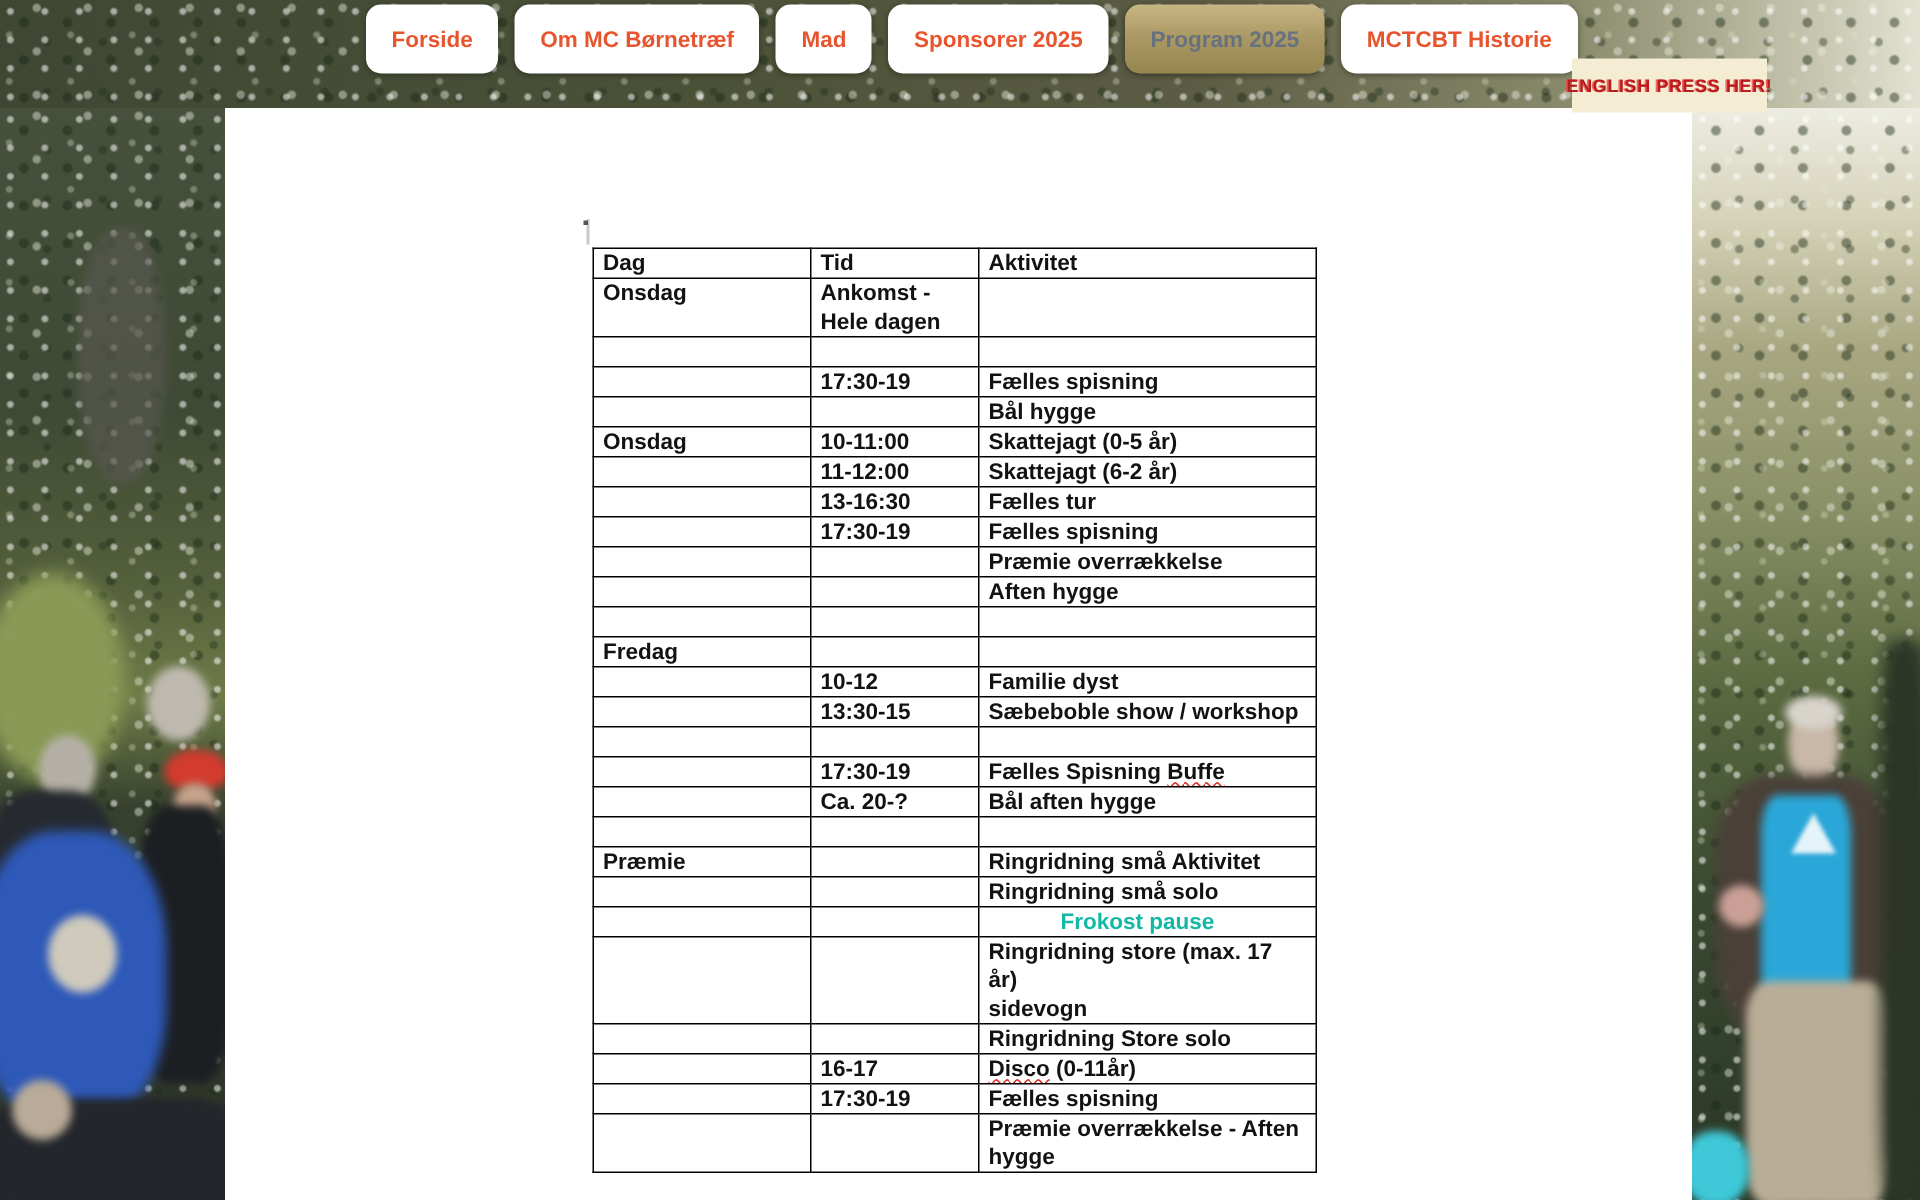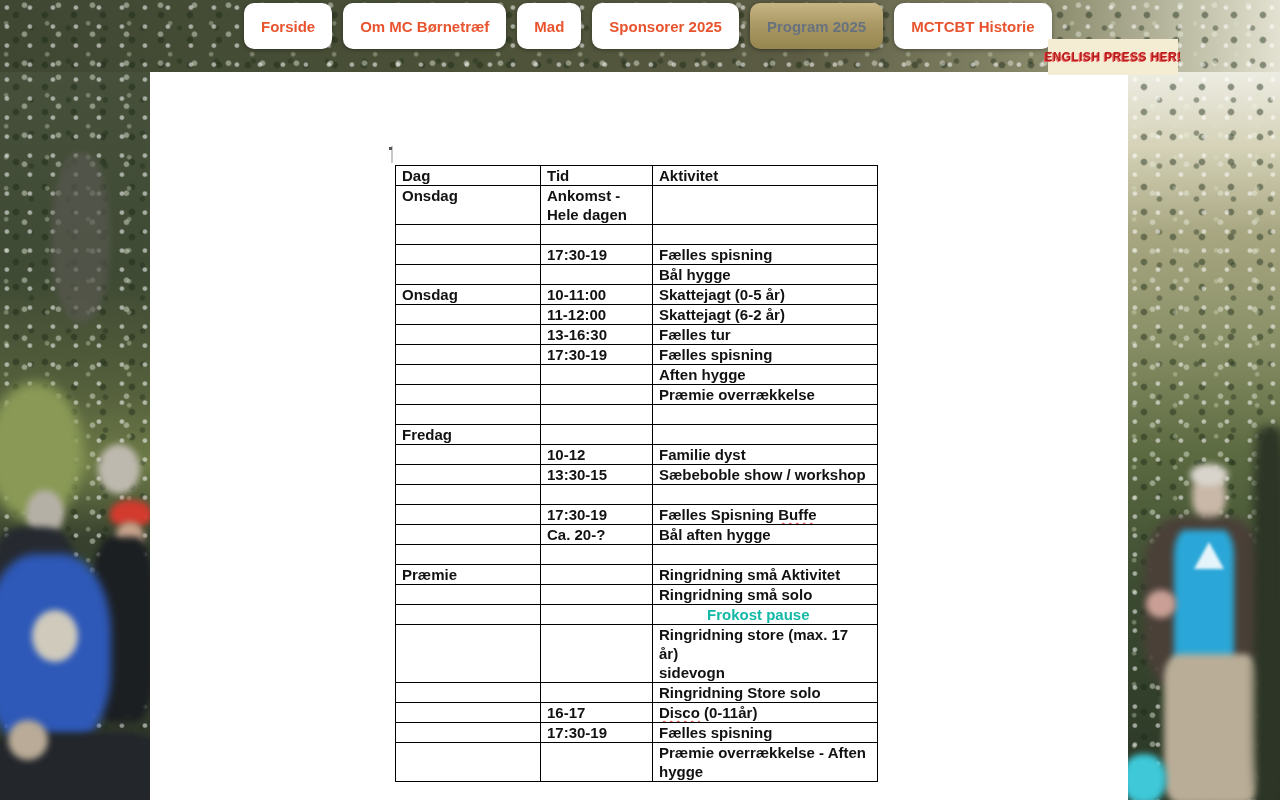--- a/index.html
+++ b/index.html
@@ -184,12 +184,12 @@
         <tr>
           <td></td>
           <td></td>
+          <td>Præmie overrækkelse</td>
+        </tr>
+        <tr>
+          <td></td>
+          <td></td>
           <td>Aften hygge</td>
-        </tr>
-        <tr>
-          <td></td>
-          <td></td>
-          <td>Præmie overrækkelse</td>
         </tr>
         <tr>
           <td></td>

